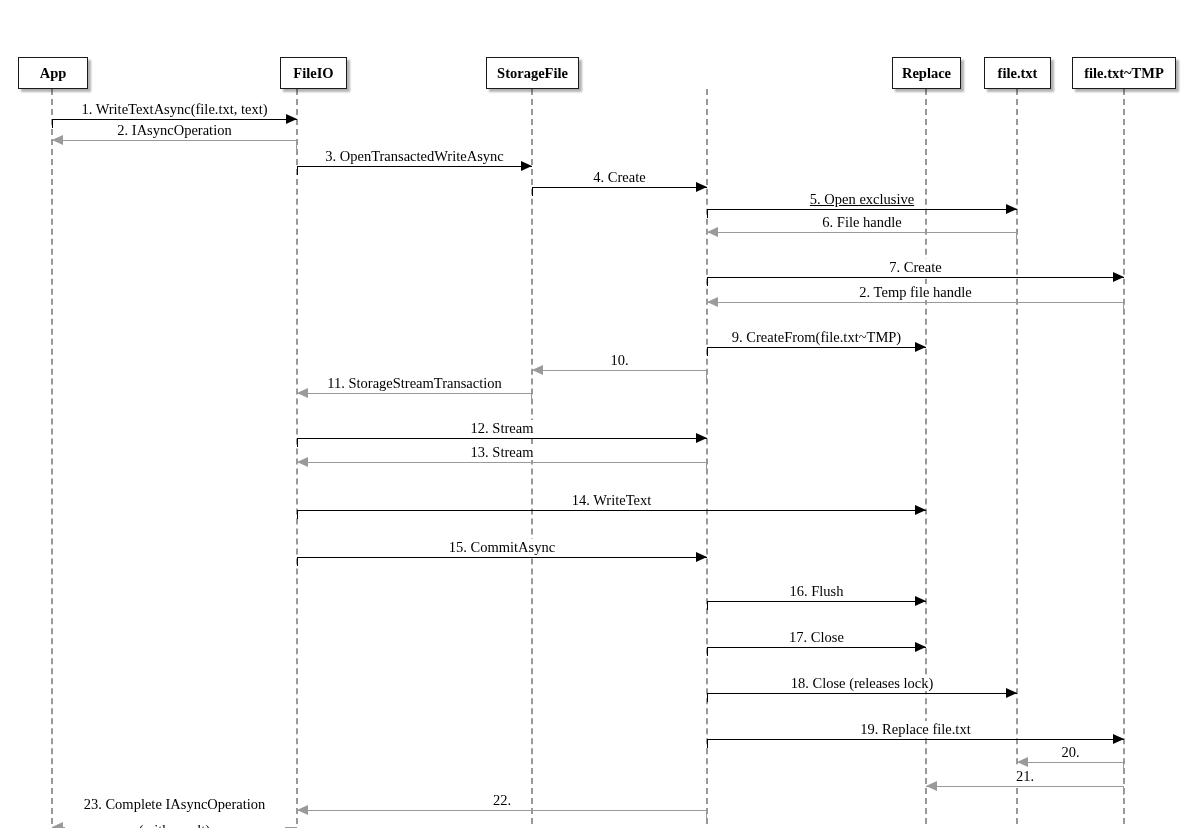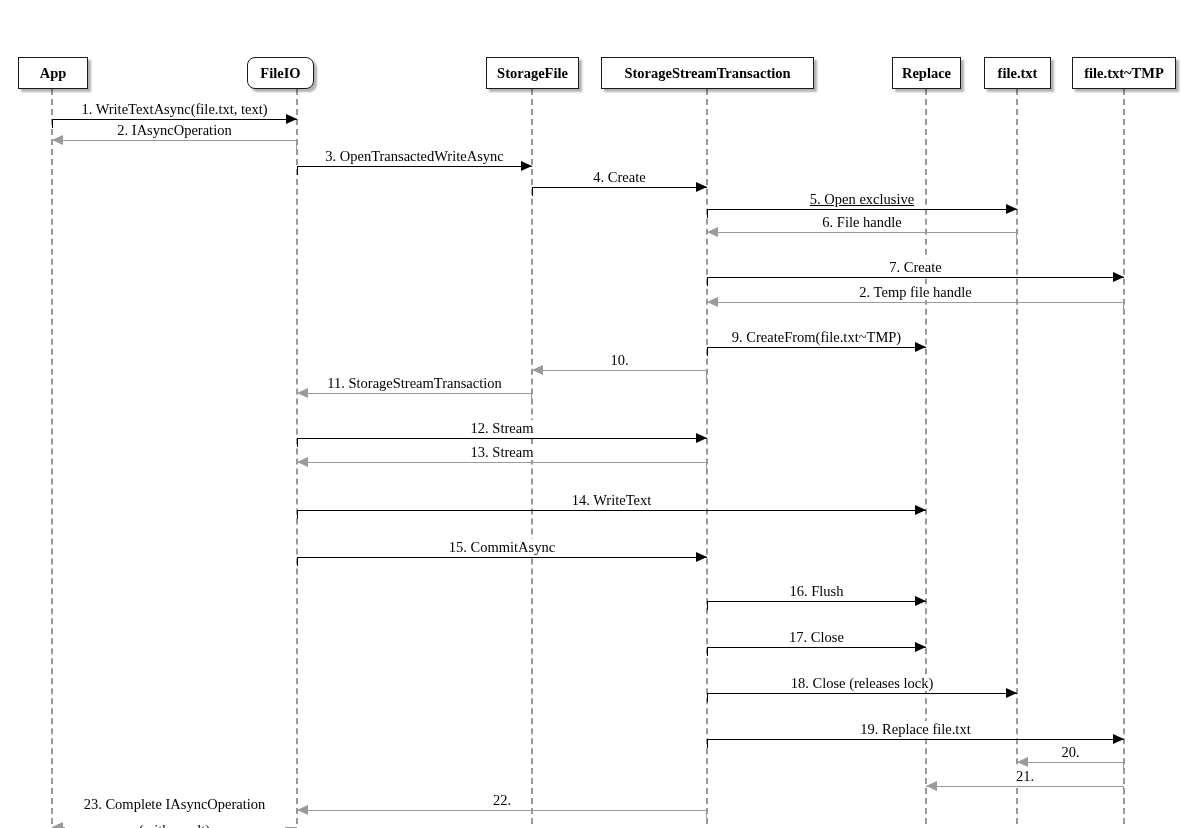--- a/index.html
+++ b/index.html
@@ -101,7 +101,7 @@
     <div class="lifeline" style="left: 51px; top: 41px; height: 775px;"></div>
     <div class="lifeline-head" style="left: 18px; top: 9px; width: 70px;">App</div>
     <div class="lifeline" style="left: 296px; top: 41px; height: 775px;"></div>
-    <div class="lifeline-head" style="left: 247px; top: 9px; width: 67px; border-radius: 8px;">FileIO</div>
+    <div class="lifeline-head" style="left: 280px; top: 9px; width: 67px;">FileIO</div>
     <div class="lifeline" style="left: 531px; top: 41px; height: 775px;"></div>
     <div class="lifeline-head" style="left: 486px; top: 9px; width: 93px;">StorageFile</div>
     <div class="lifeline" style="left: 706px; top: 41px; height: 775px;"></div>

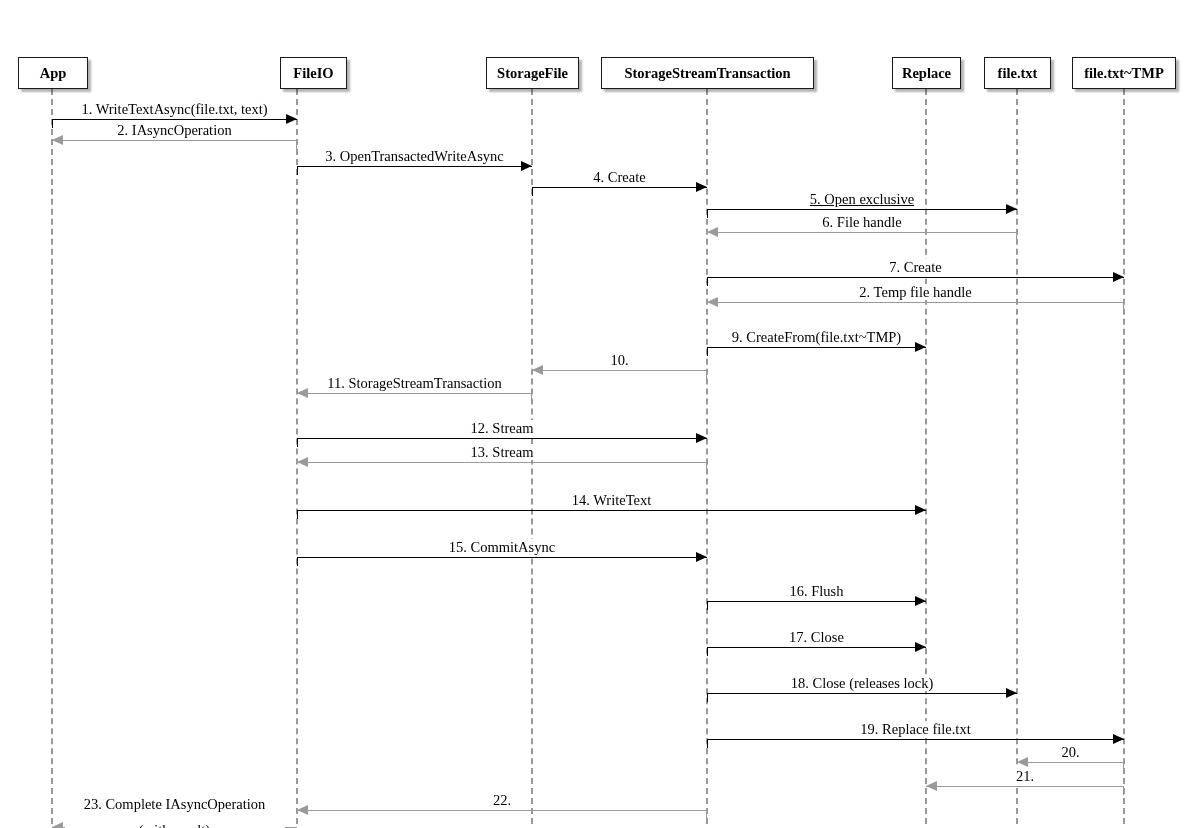--- a/index.html
+++ b/index.html
@@ -105,7 +105,6 @@
     <div class="lifeline" style="left: 531px; top: 41px; height: 775px;"></div>
     <div class="lifeline-head" style="left: 486px; top: 9px; width: 93px;">StorageFile</div>
     <div class="lifeline" style="left: 706px; top: 41px; height: 775px;"></div>
-    <div class="lifeline-head" style="left: 601px; top: 9px; width: 213px;">StorageStreamTransaction</div>
     <div class="lifeline" style="left: 925px; top: 41px; height: 775px;"></div>
     <div class="lifeline-head" style="left: 892px; top: 9px; width: 69px;">Replace</div>
     <div class="lifeline" style="left: 1016px; top: 41px; height: 775px;"></div>

